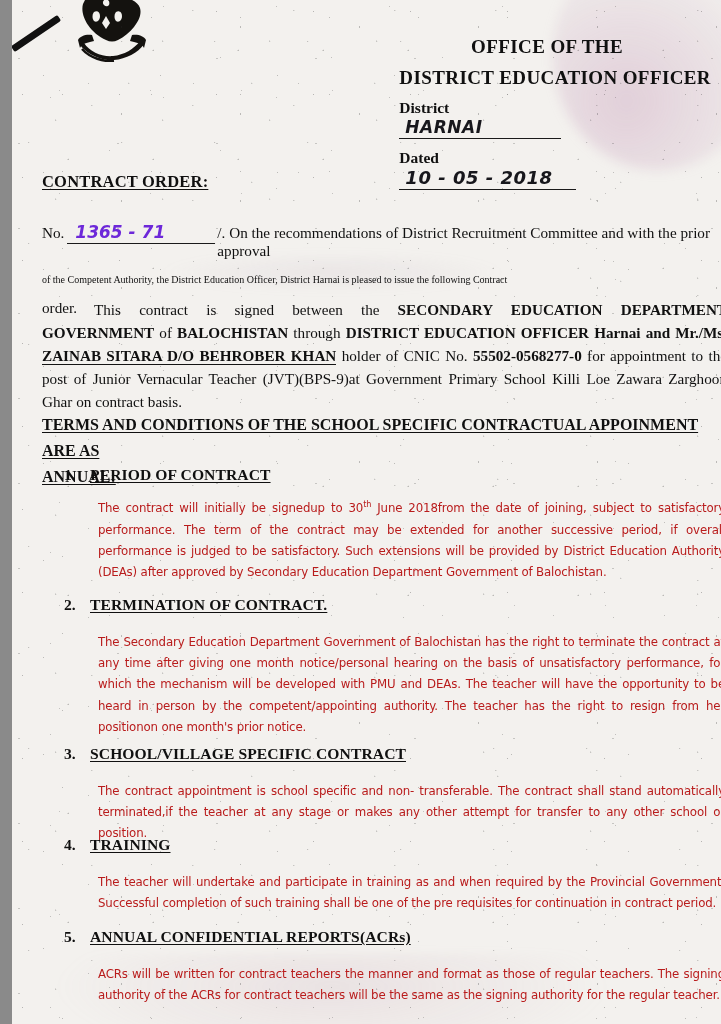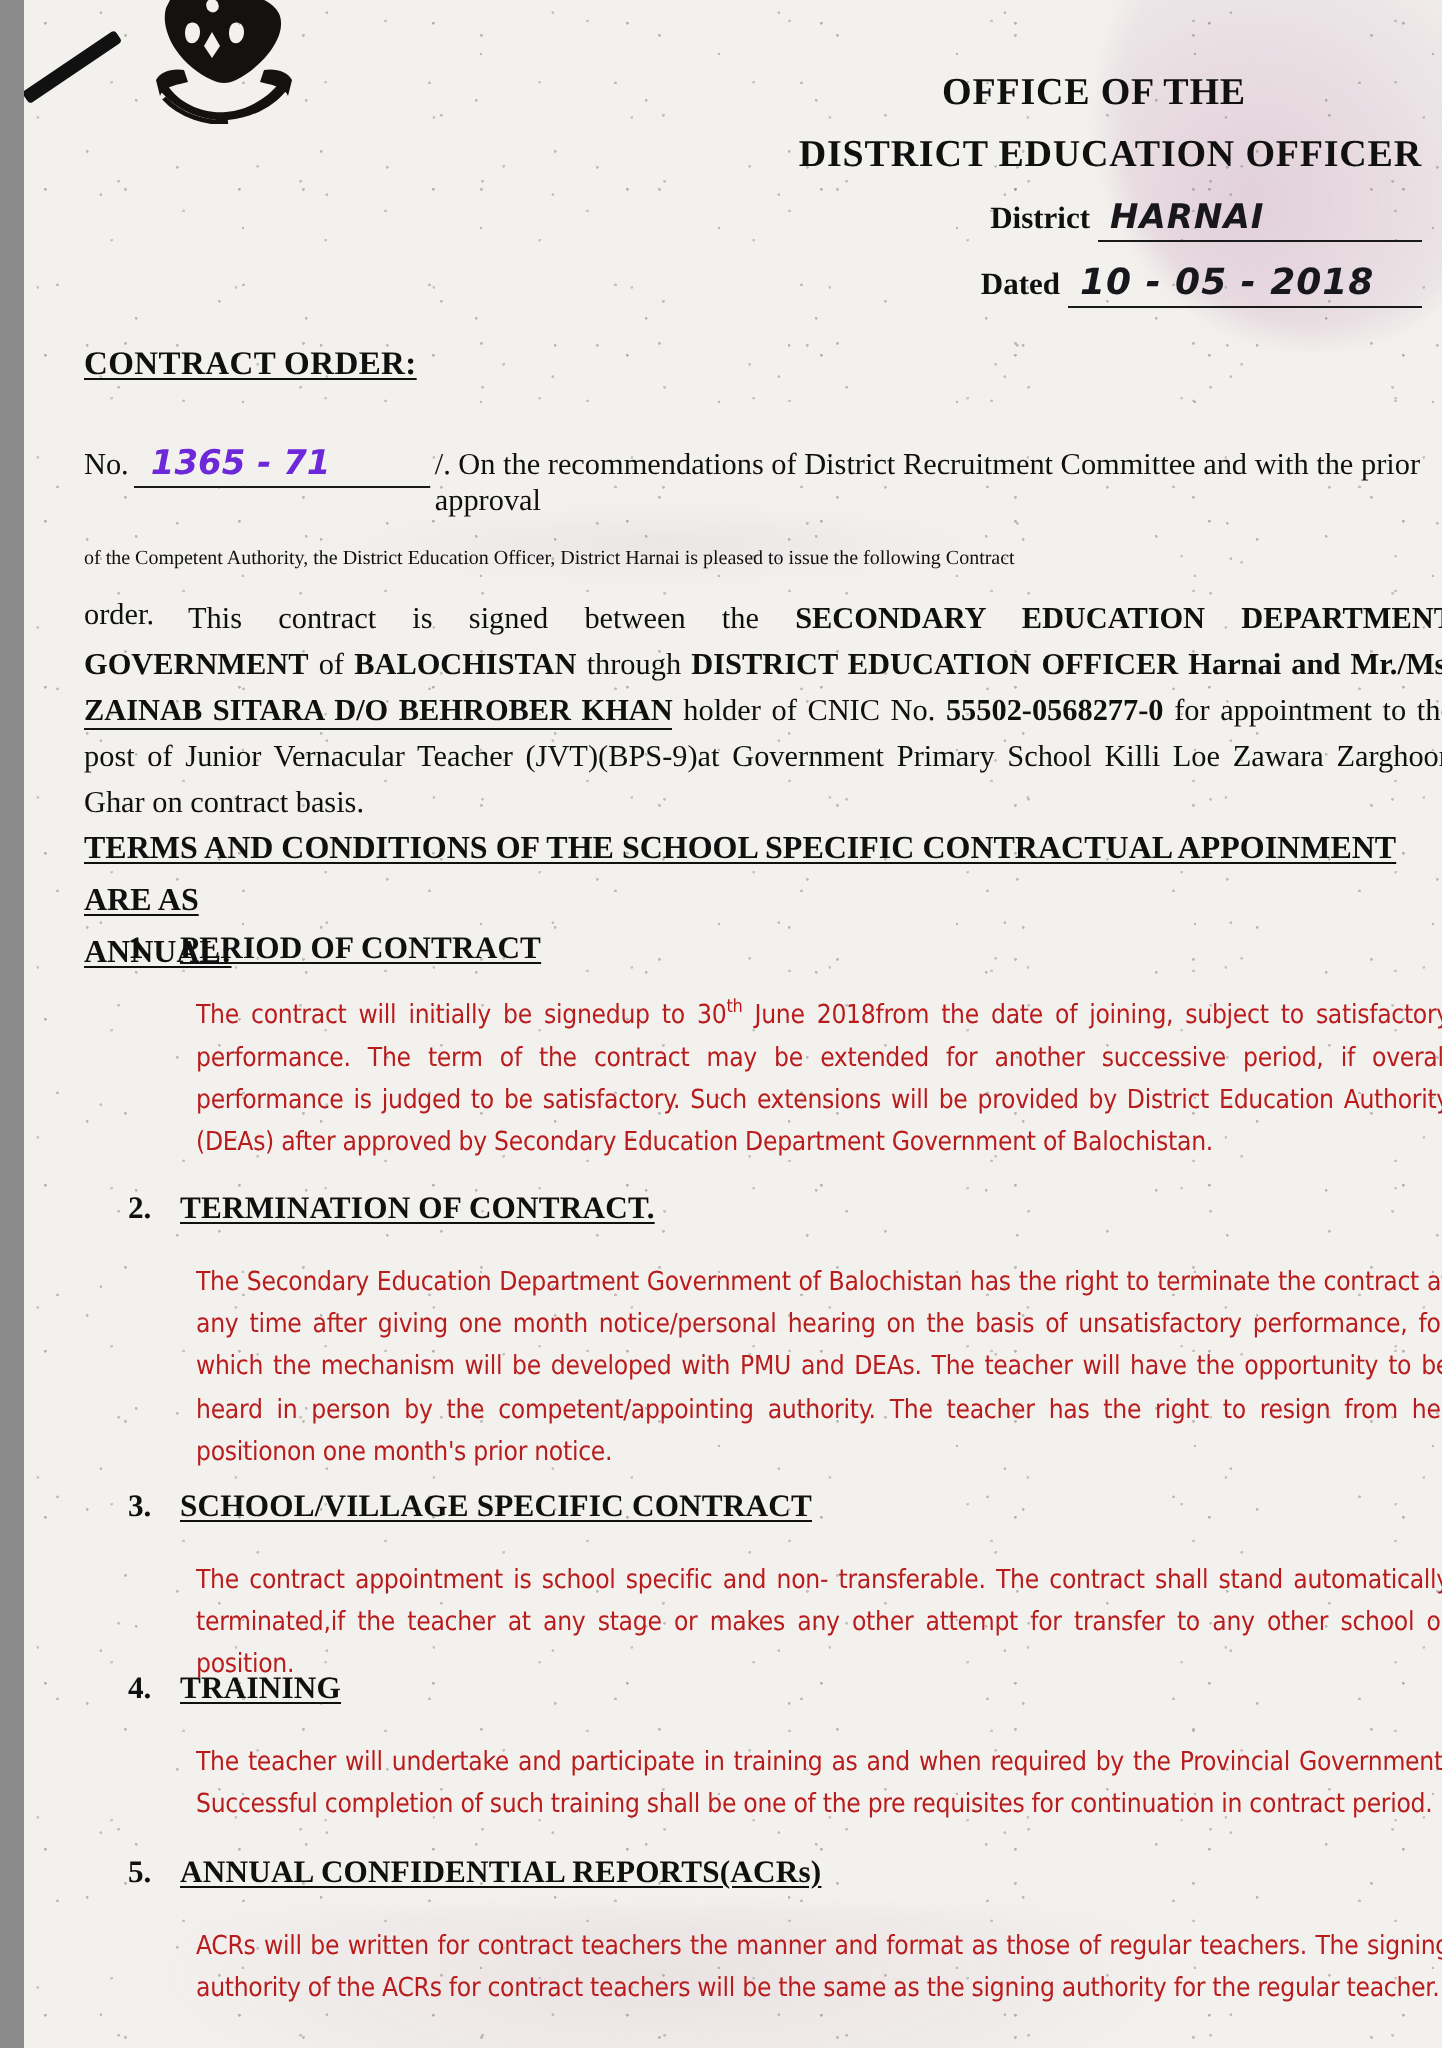--- a/index.html
+++ b/index.html
@@ -117,6 +117,7 @@
     display: flex;
     justify-content: flex-end;
     align-items: baseline;
+    flex-direction: column;
   }
   .hdr-field .lbl { margin-right: 4px; }
   .hw {

